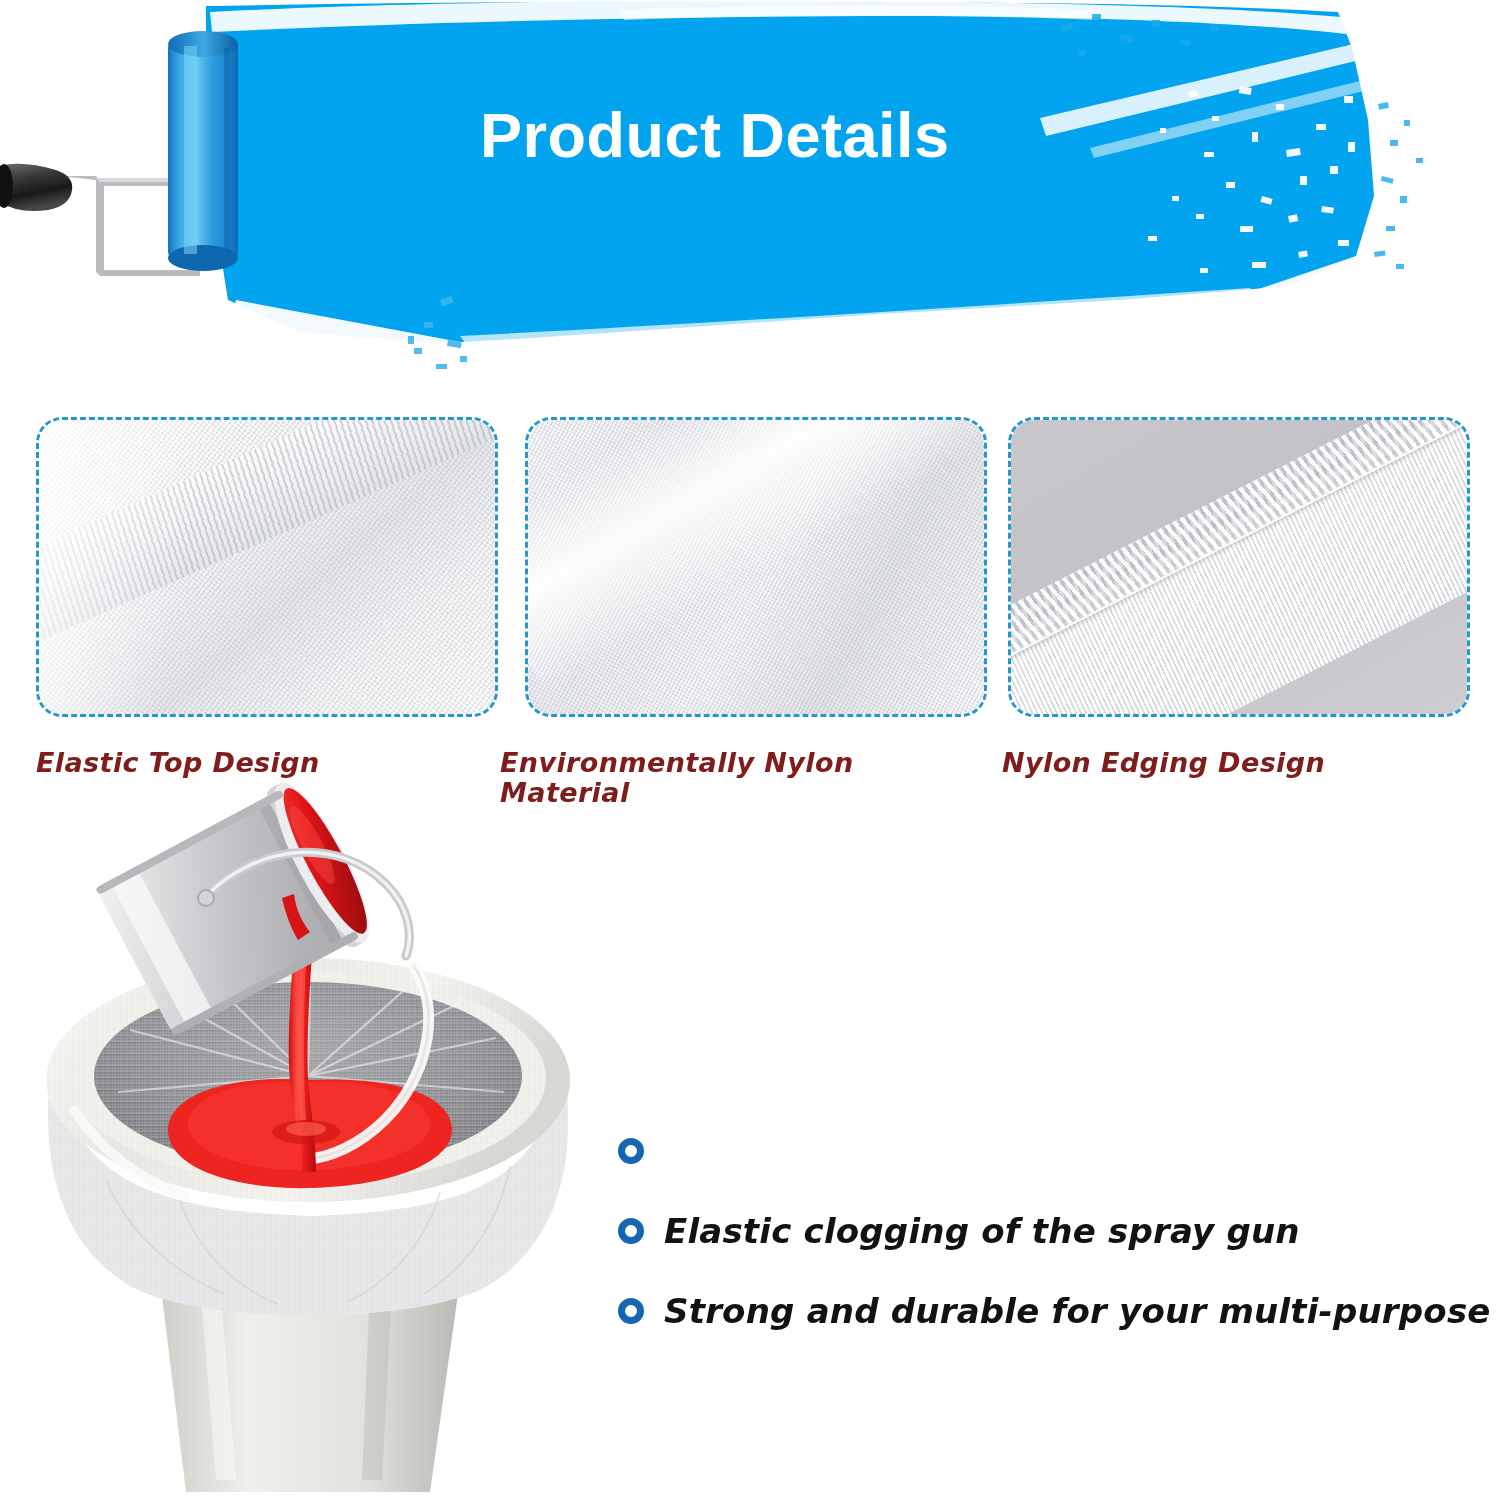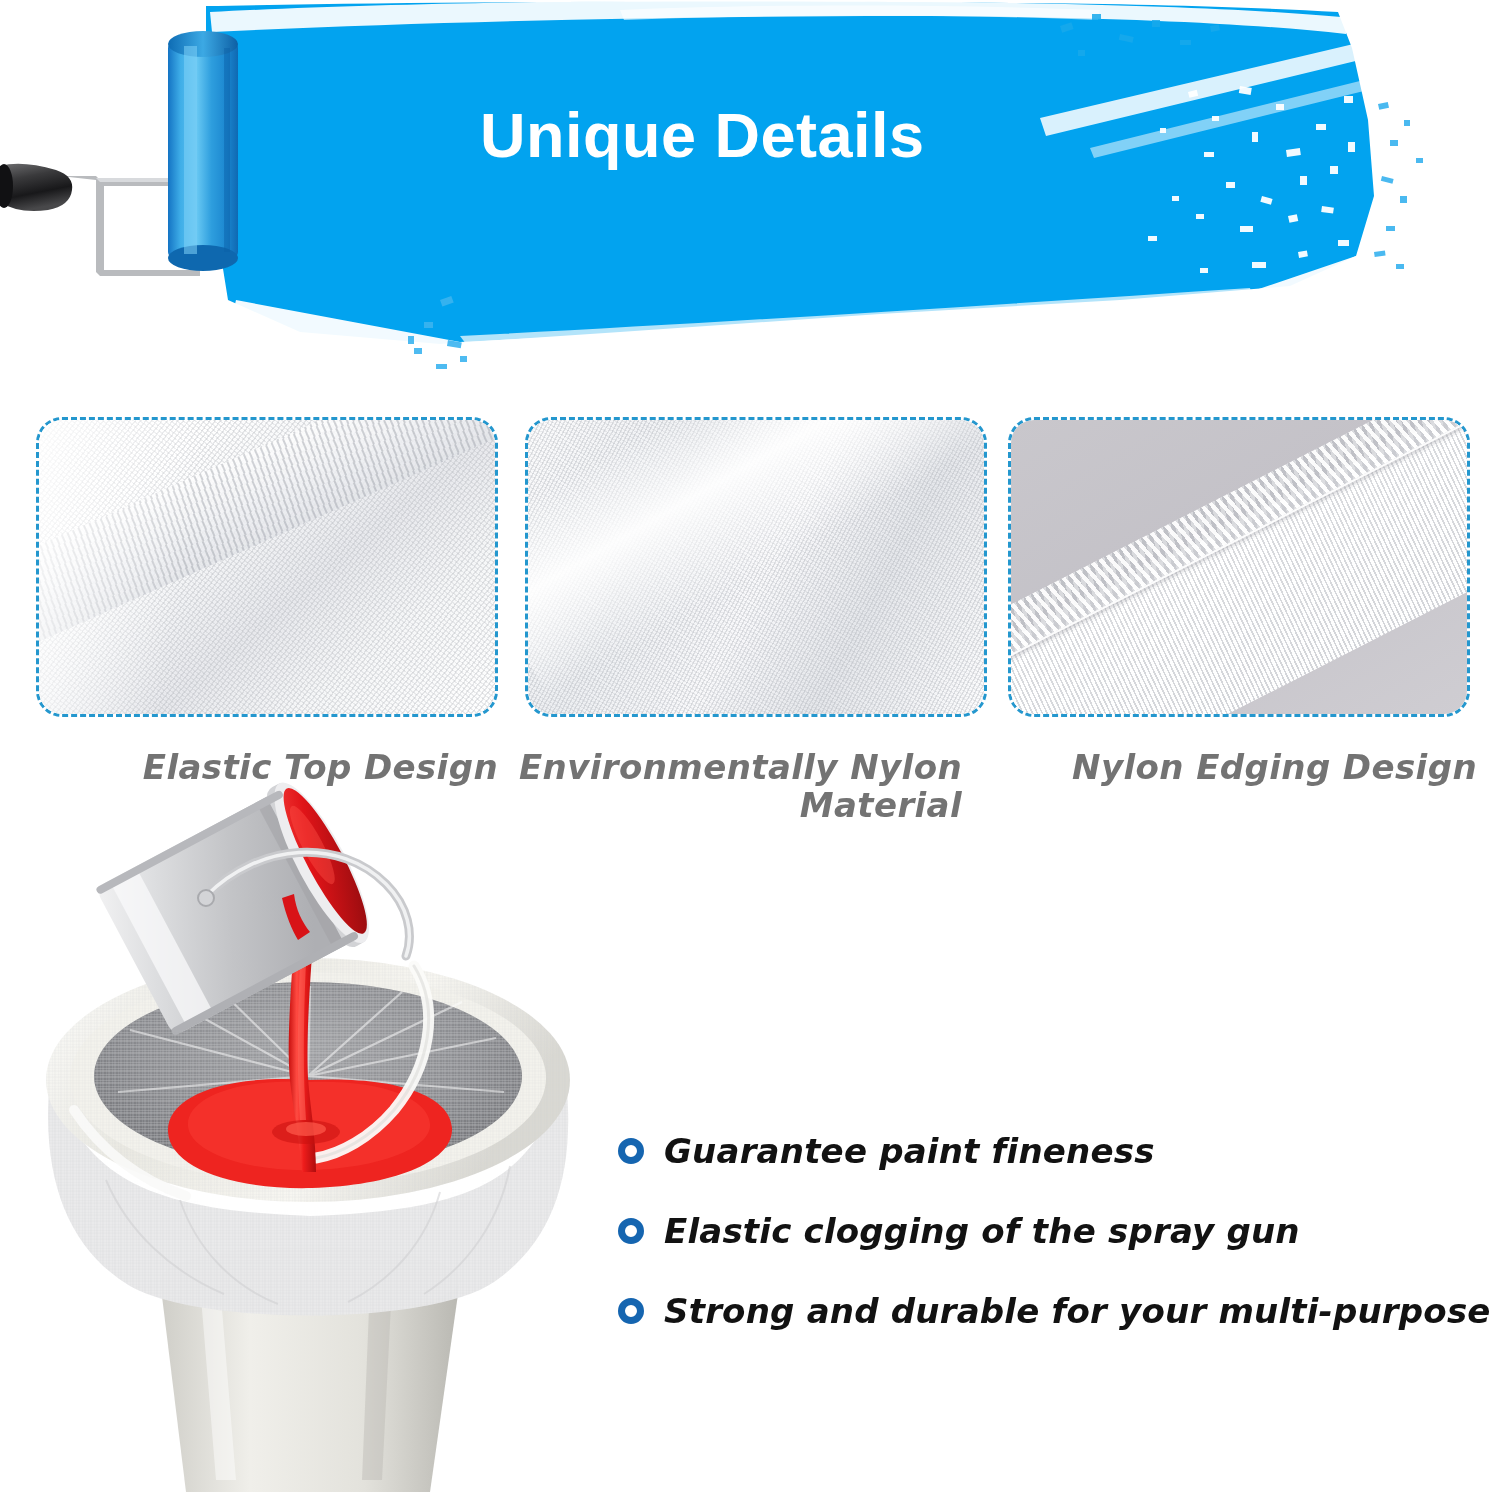--- a/index.html
+++ b/index.html
@@ -327,7 +327,7 @@
       <rect x="224" y="48" width="6" height="204" fill="#0C5FA6" opacity="0.45"></rect>
     </svg>
 
-    <div id="banner-title">Unique Details</div>
+    <div id="banner-title">Product Details</div>
   </div>
 
   <div class="panel" id="panel-1">

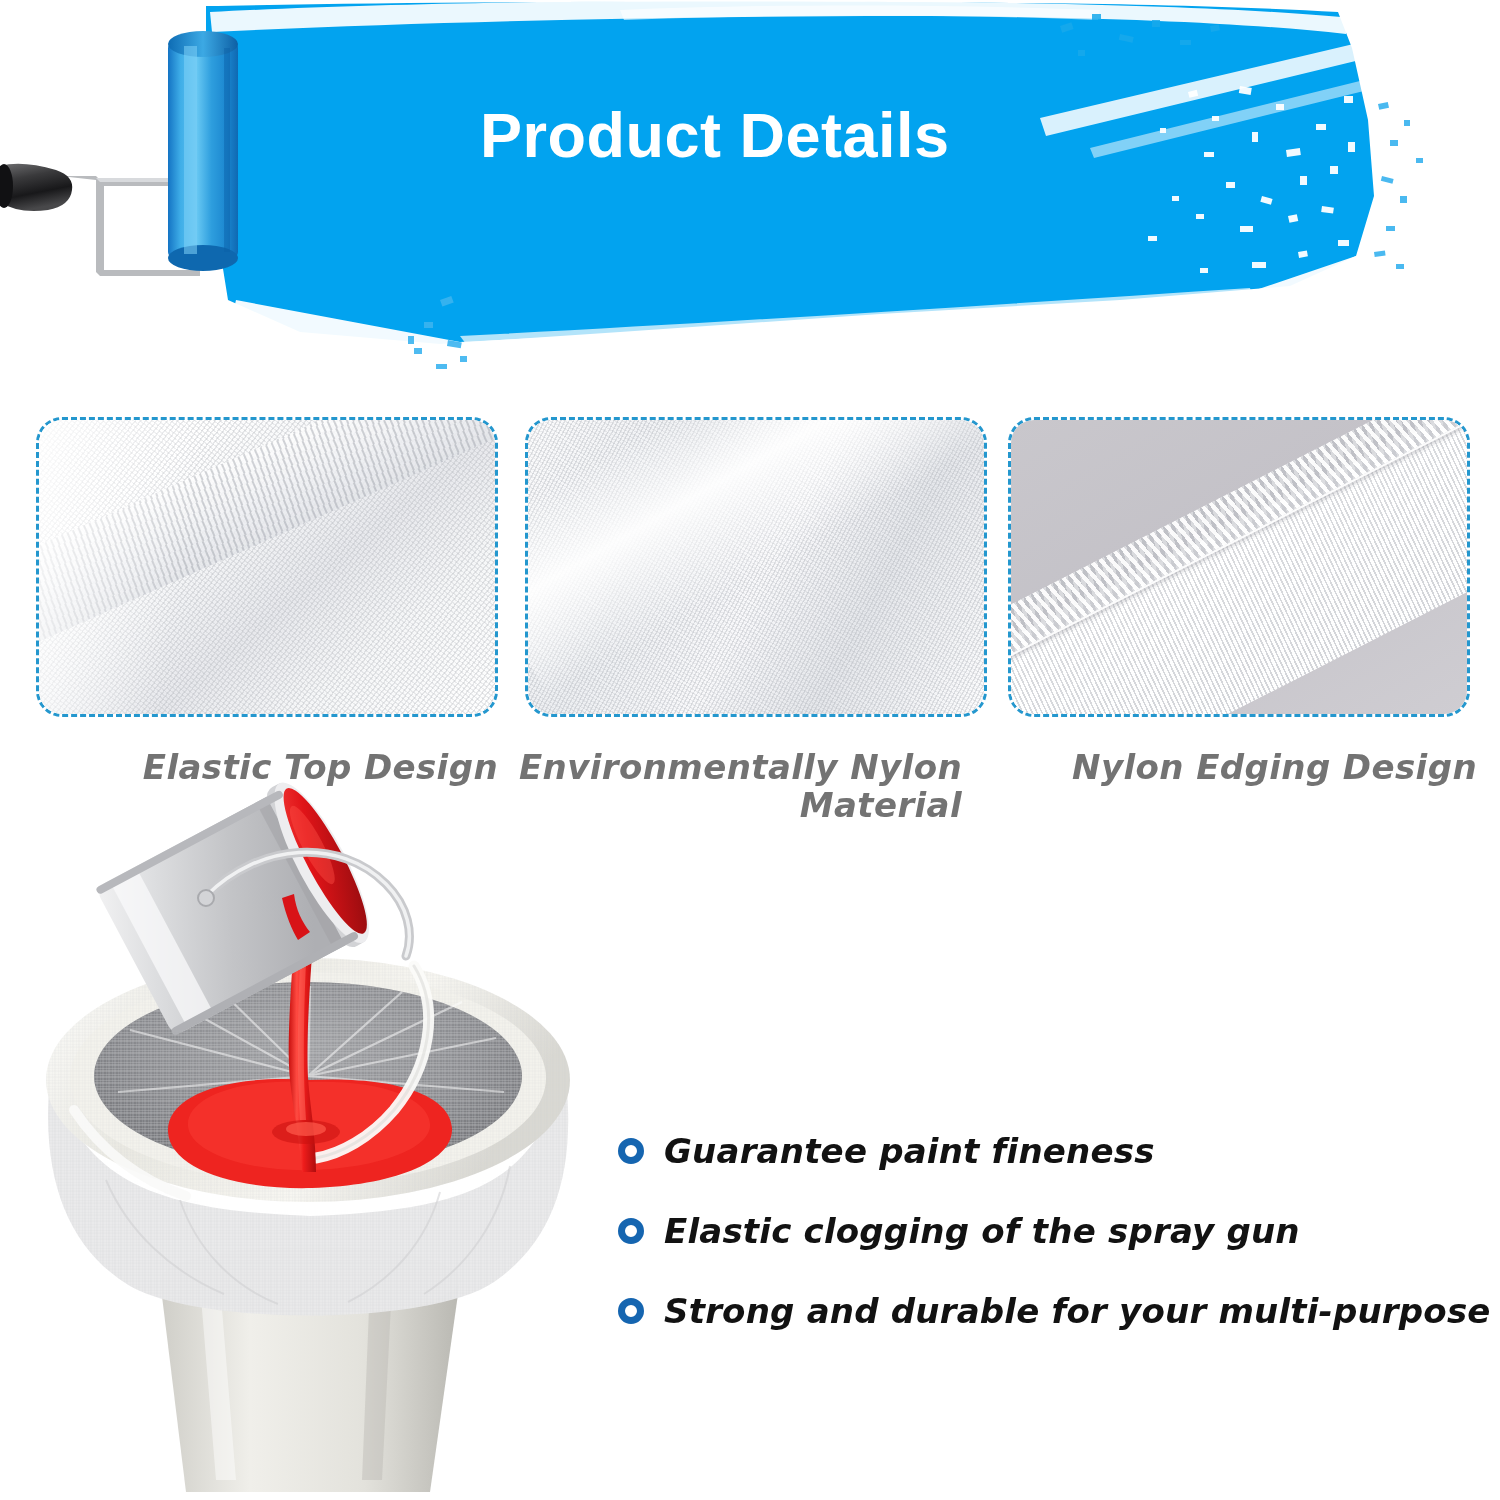--- a/index.html
+++ b/index.html
@@ -139,12 +139,12 @@
   
   .caption {
     position: absolute;
-    text-align: right;
-    color: #737373;
+    text-align: left;
+    color: #7f1d1d;
     font-family: "DejaVu Sans", sans-serif;
     font-style: italic;
     font-weight: bold;
-    font-size: 34px;
+    font-size: 27px;
     line-height: 1.12;
     letter-spacing: 0.4px;
   }

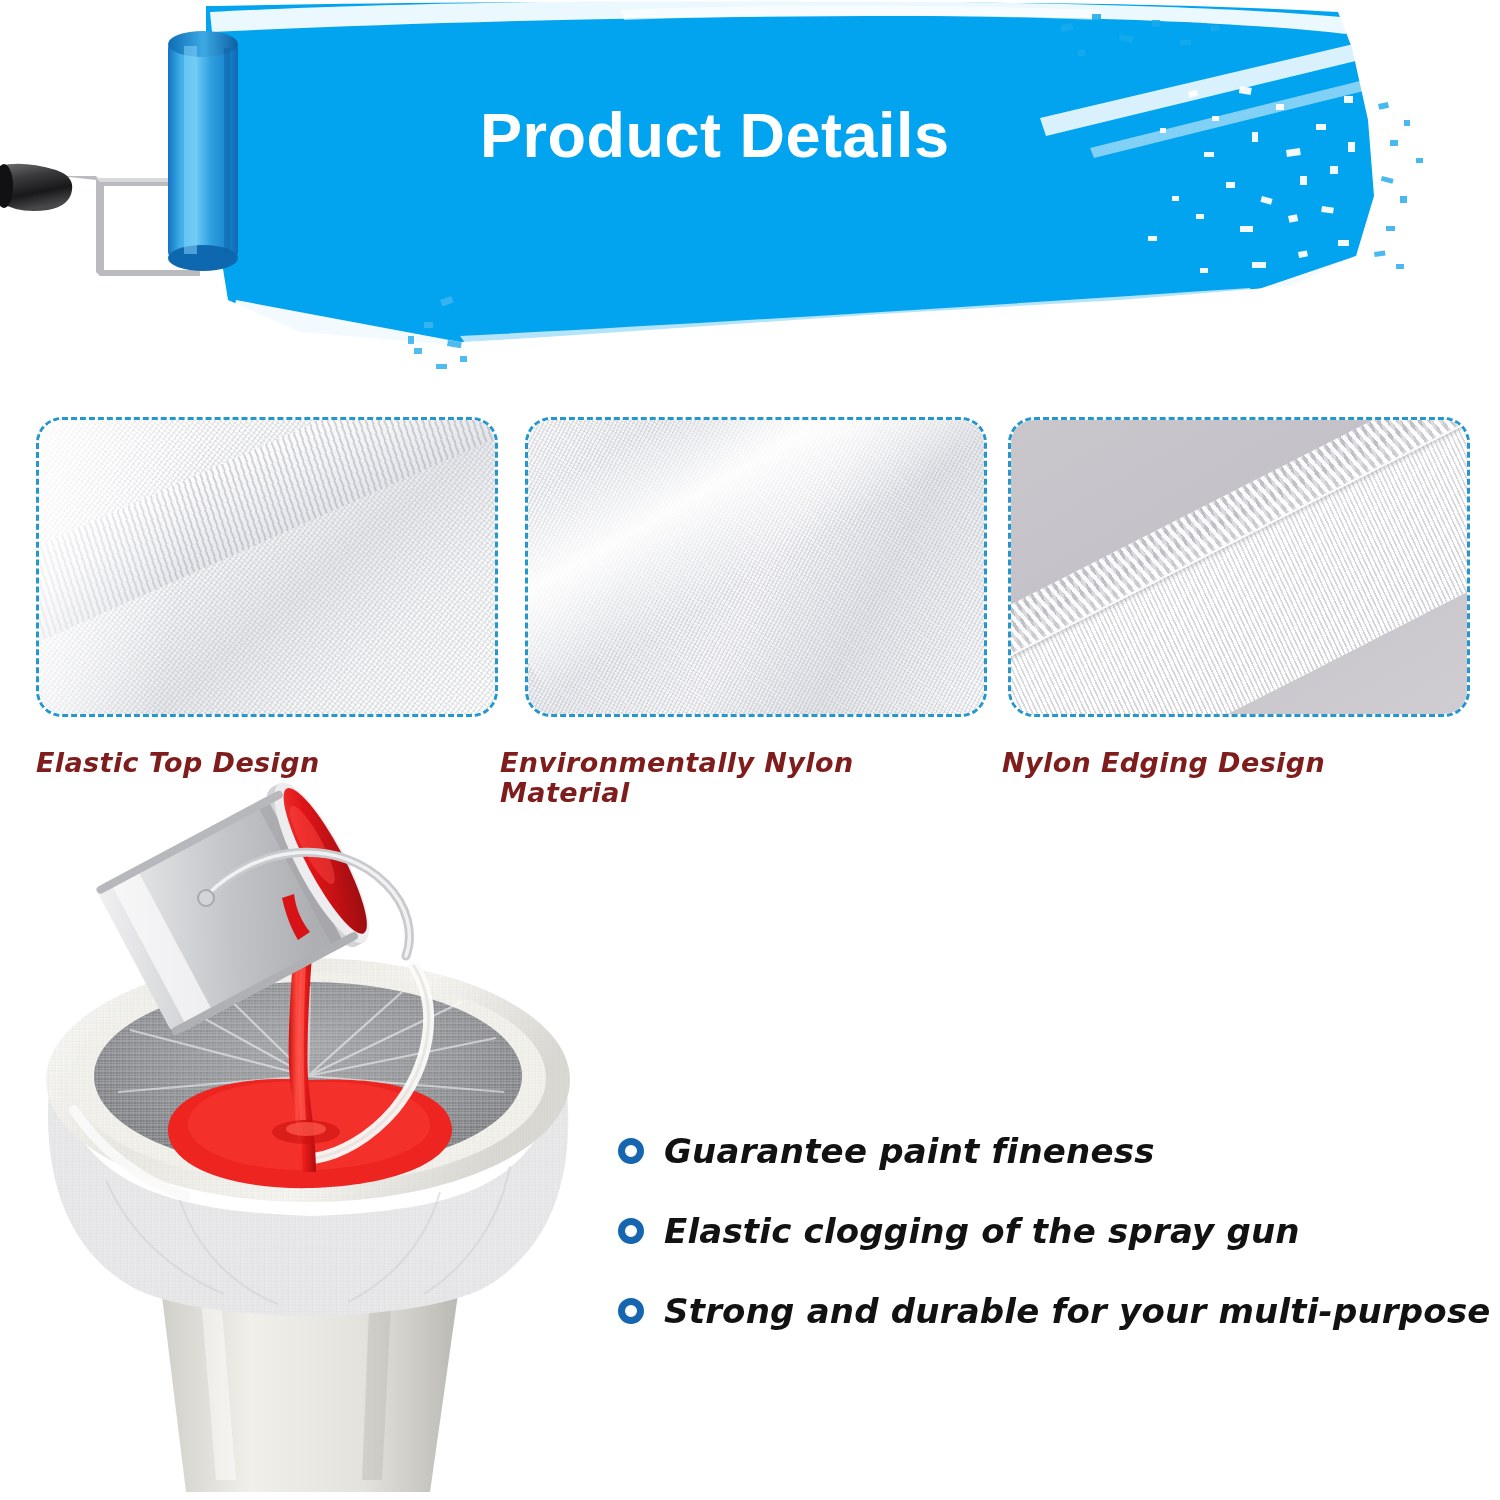--- a/index.html
+++ b/index.html
@@ -493,7 +493,6 @@
   <div id="bullets">
     <div class="bullet-row">
       <span class="bullet-mark"></span>
-      <span class="bullet-text">Guarantee paint fineness</span>
     </div>
     <div class="bullet-row">
       <span class="bullet-mark"></span>

